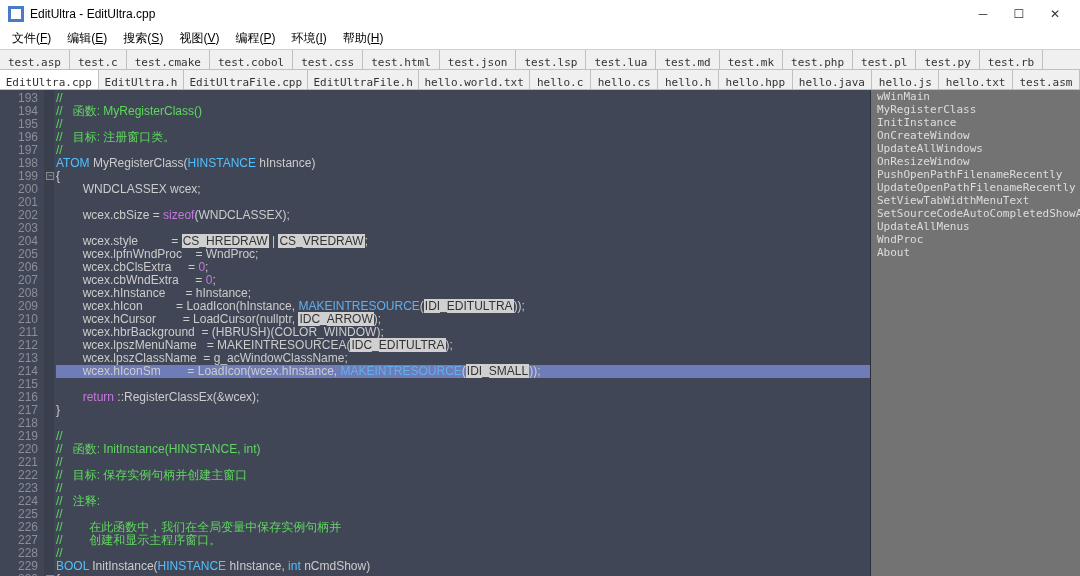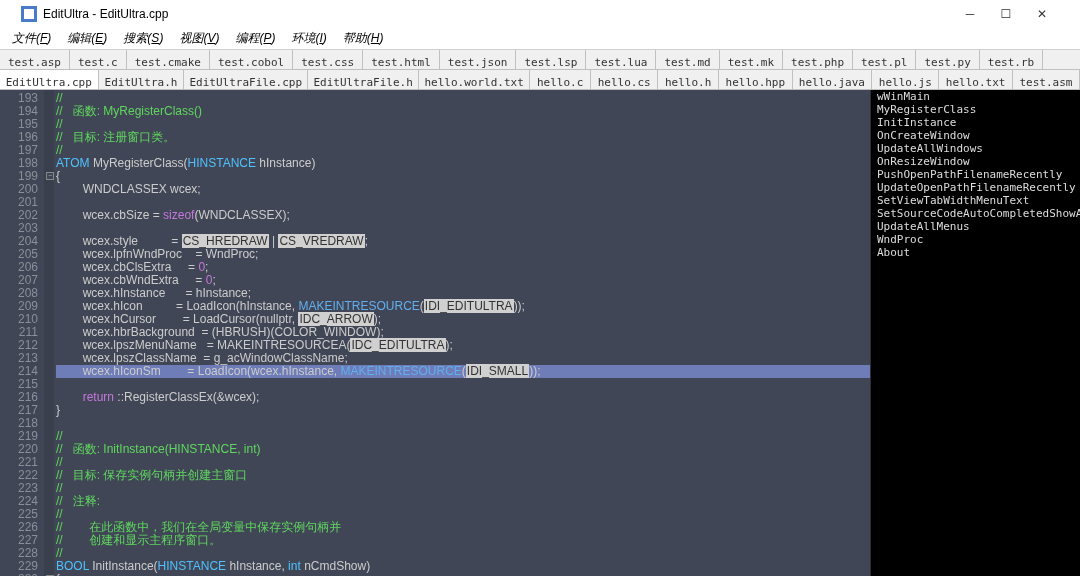--- a/index.html
+++ b/index.html
@@ -4,7 +4,7 @@
 <style>
 *{margin:0;padding:0;box-sizing:border-box;font-family:'Segoe UI',sans-serif;}
 body{width:1080px;height:576px;overflow:hidden;background:#fff;}
-.titlebar{height:28px;display:flex;align-items:center;padding:0 21px;background:#fff;}
+.titlebar{height:28px;display:flex;align-items:center;padding:0 8px;background:#fff;}
 .titlebar-icon{width:16px;height:16px;margin-right:6px;}
 .titlebar-text{font-size:12px;color:#000;flex:1;}
 .win-controls{display:flex;gap:2px;}

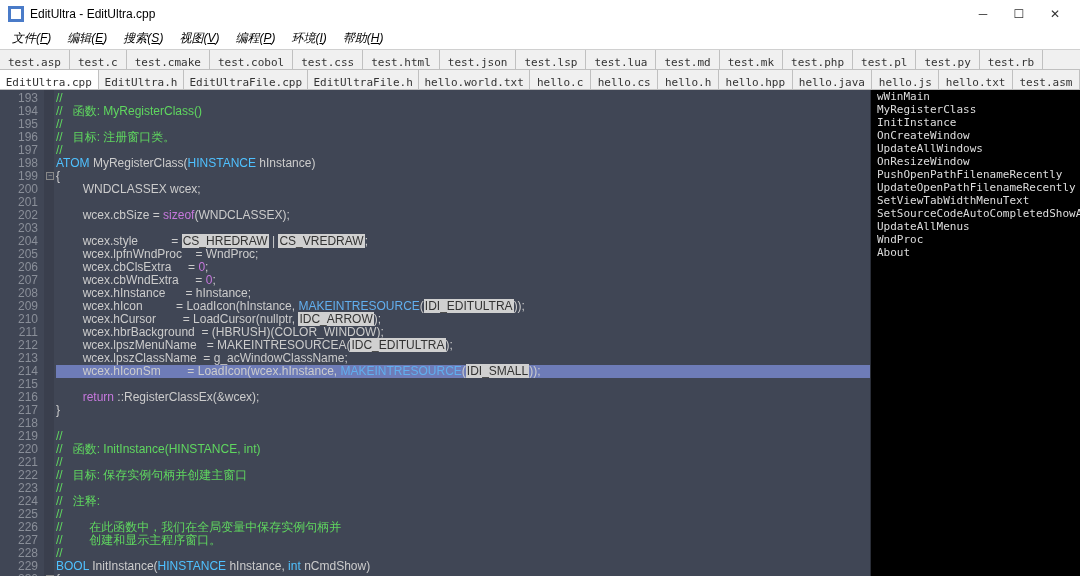--- a/index.html
+++ b/index.html
@@ -10,7 +10,7 @@
 .win-controls{display:flex;gap:2px;}
 .win-btn{width:34px;height:24px;display:flex;align-items:center;justify-content:center;font-size:12px;color:#333;cursor:pointer;}
 .menubar{height:22px;display:flex;align-items:center;padding:0 4px;background:#fff;border-bottom:1px solid #d0d0d0;}
-.menu-item{font-size:12px;padding:2px 8px;cursor:pointer;font-style:italic;}
+.menu-item{font-size:12px;padding:2px 8px;cursor:pointer;}
 .menu-item u{text-decoration:underline;}
 .tabrow{height:20px;display:flex;background:#f0f0f0;border-bottom:1px solid #c0c0c0;overflow:hidden;}
 .tab{font-size:11px;font-family:Consolas,monospace;padding:12px 8px;border-right:1px solid #c0c0c0;white-space:nowrap;cursor:pointer;color:#333;display:flex;align-items:center;min-width:55px;justify-content:center;}

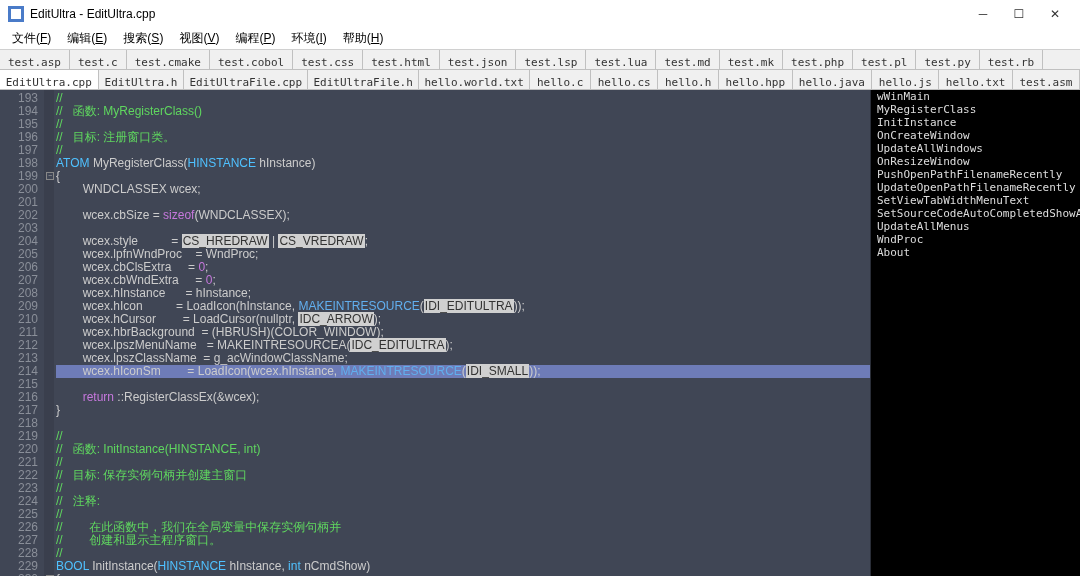--- a/index.html
+++ b/index.html
@@ -27,7 +27,7 @@
 .c-num{color:#c678dd;}
 .c-macro{color:#61afef;}
 .highlight-line{background:#6e7cb8;display:inline-block;width:100%;}
-.sidebar{width:210px;background:#000000;border-left:1px solid #2a2e38;overflow:hidden;}
+.sidebar{width:210px;background:#737373;border-left:1px solid #2a2e38;overflow:hidden;}
 .sidebar-item{font-family:Consolas,monospace;font-size:11px;color:#ddd;padding:0 6px;line-height:13px;cursor:pointer;white-space:nowrap;}
 .fold-marker{position:absolute;left:46px;width:8px;height:8px;border:1px solid #888;background:#404655;font-size:7px;line-height:6px;text-align:center;color:#aaa;}
 </style>

